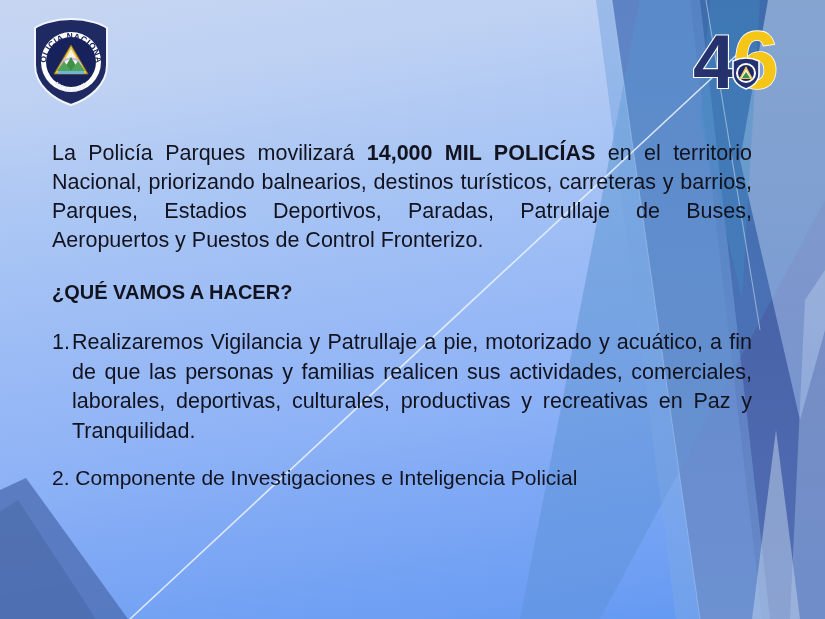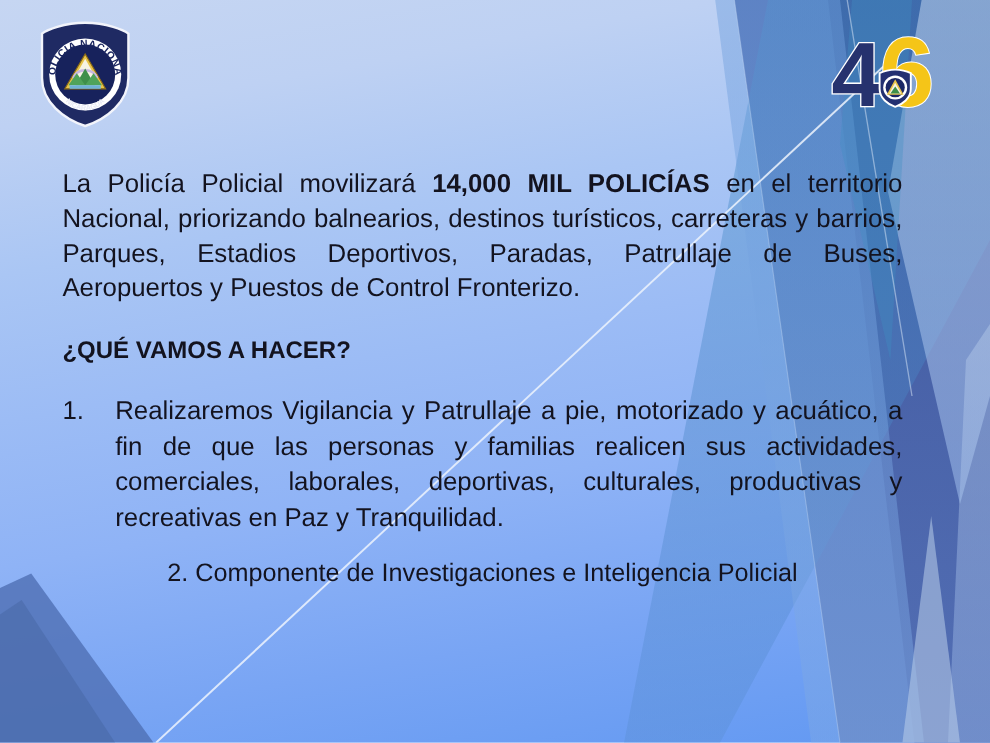--- a/index.html
+++ b/index.html
@@ -220,7 +220,7 @@
   </div>
 
   <p class="para">
-    <span>La Policía Policial movilizará </span><b>14,000 MIL POLICÍAS</b><span> en el territorio Nacional, priorizando balnearios, destinos turísticos, carreteras y barrios, Parques, Estadios Deportivos, Paradas, Patrullaje de Buses, Aeropuertos y Puestos de Control Fronterizo.</span>
+    <span>La Policía Parques movilizará </span><b>14,000 MIL POLICÍAS</b><span> en el territorio Nacional, priorizando balnearios, destinos turísticos, carreteras y barrios, Parques, Estadios Deportivos, Paradas, Patrullaje de Buses, Aeropuertos y Puestos de Control Fronterizo.</span>
   </p>
 
   <div class="question">¿QUÉ VAMOS A HACER?</div>

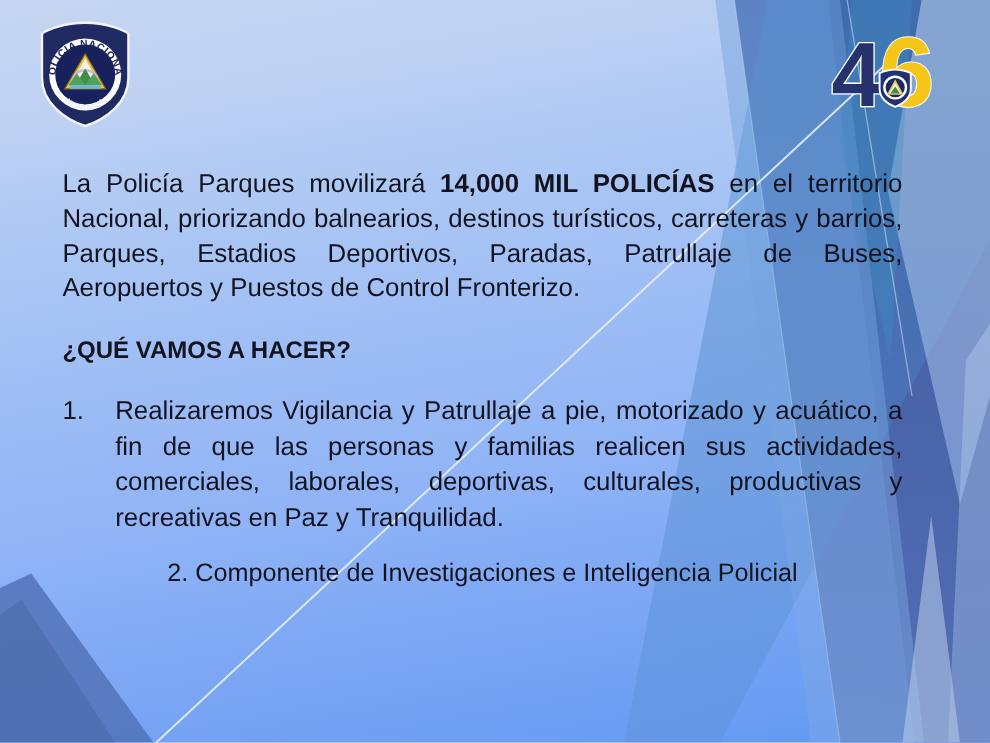--- a/index.html
+++ b/index.html
@@ -107,7 +107,7 @@
   }
   .item1 .txt {
     display: block;
-    margin-left: 44px;
+    margin-left: 20px;
     text-align: justify;
     text-justify: inter-word;
   }

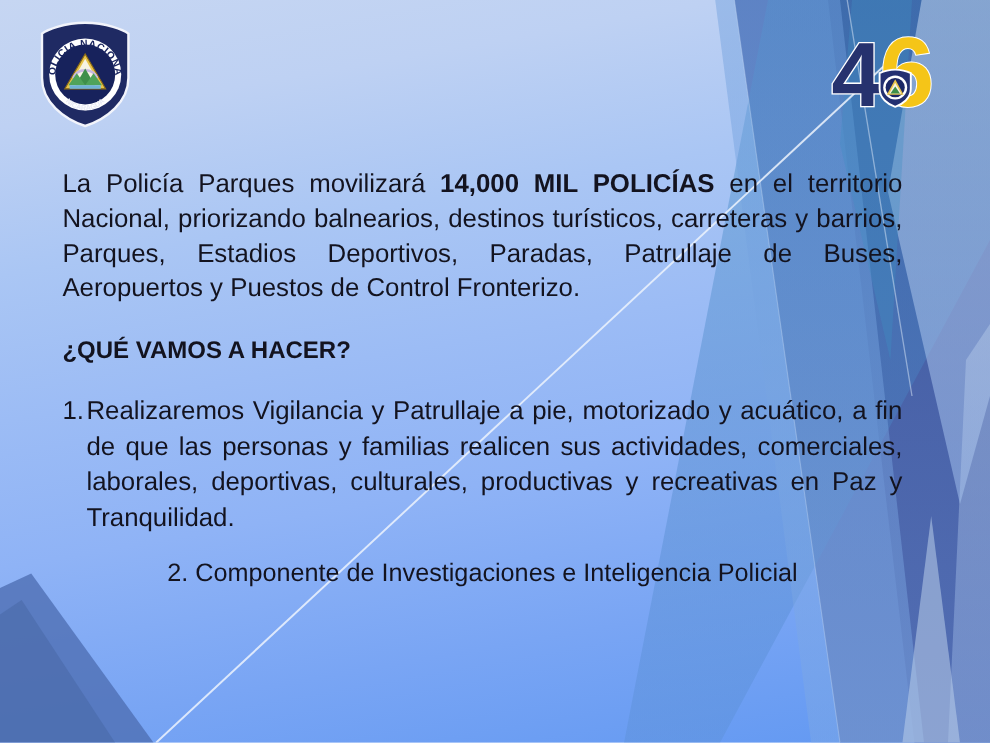--- a/index.html
+++ b/index.html
@@ -121,7 +121,6 @@
     line-height: 28px;
     color: #13131f;
     white-space: nowrap;
-    text-align: center;
   }
 </style>
 </head>

